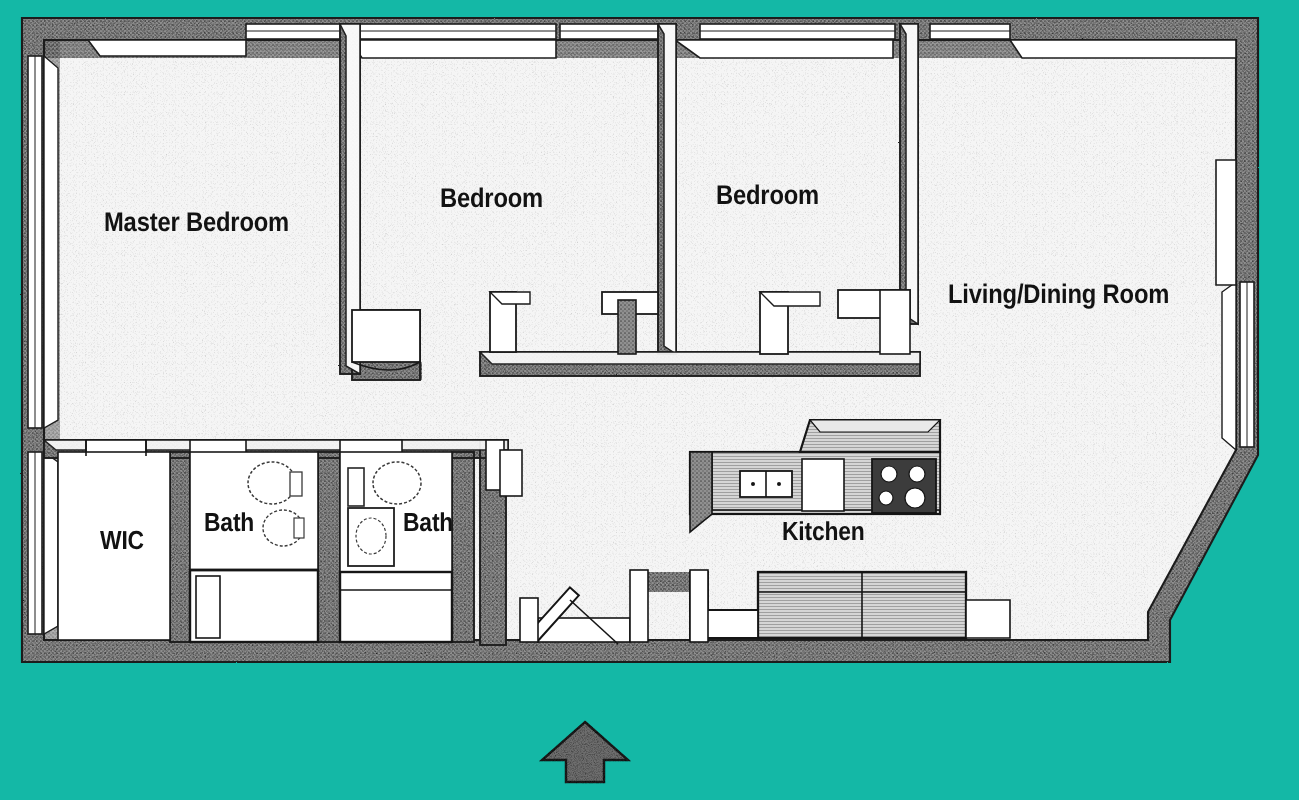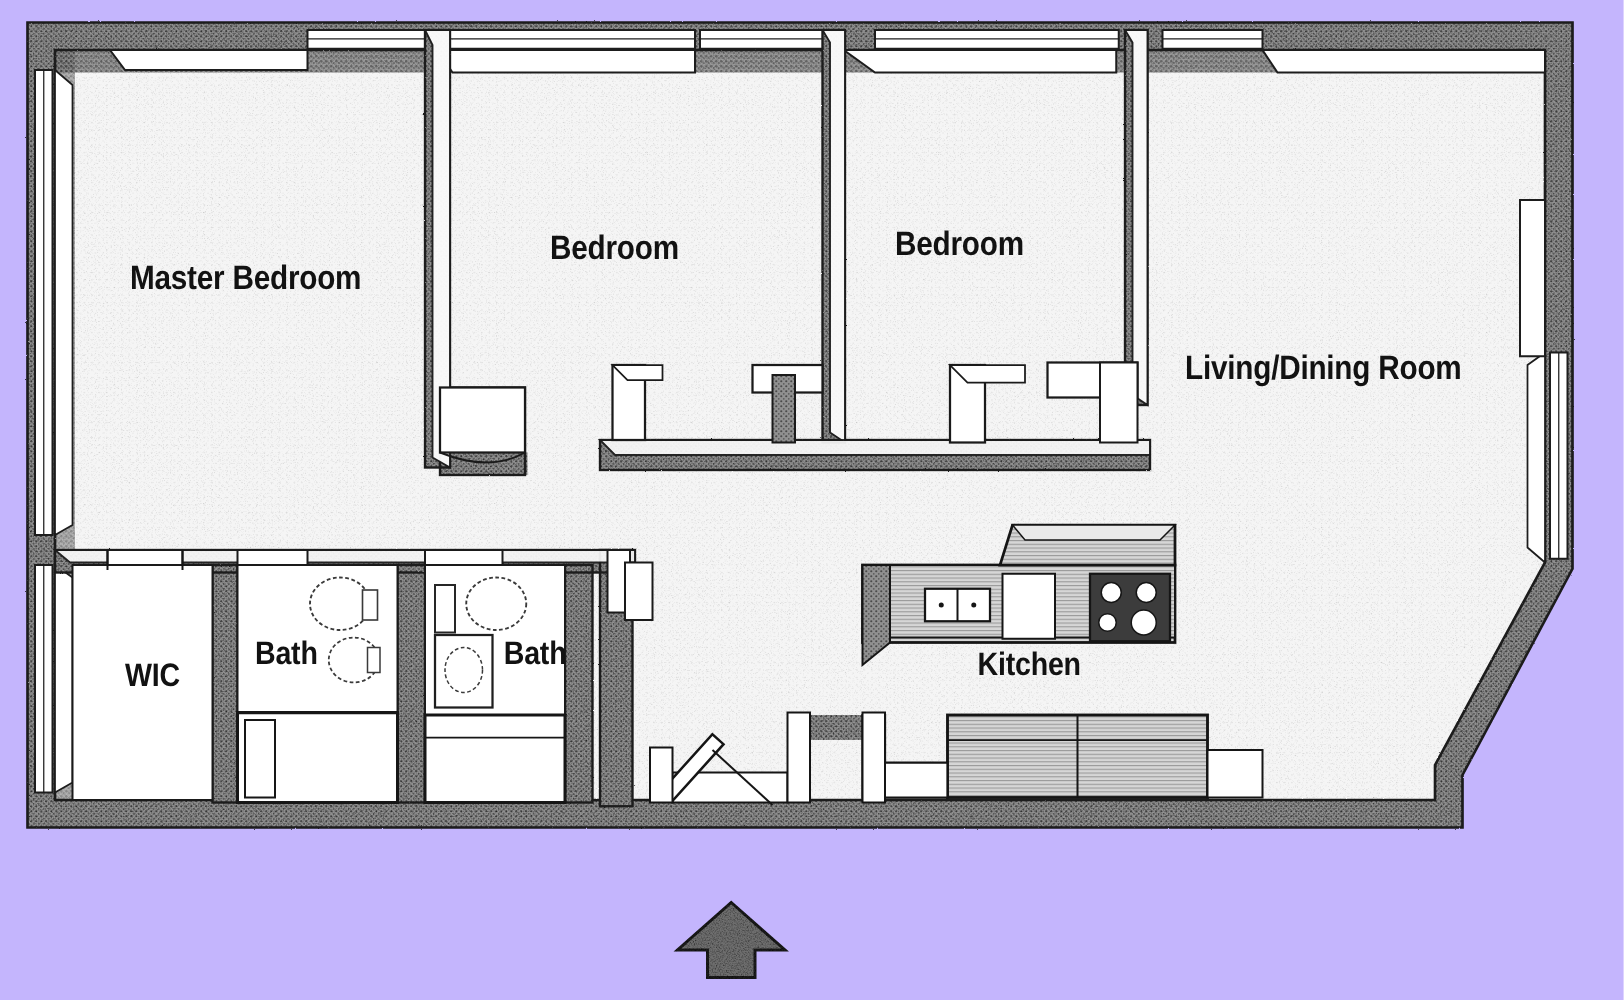--- a/index.html
+++ b/index.html
@@ -12,7 +12,7 @@
     position: relative;
     width: 1299px;
     height: 800px;
-    background: #c4b5fd;
+    background: #14b8a6;
     font-family: "Liberation Sans", sans-serif;
     overflow: hidden;
   }

